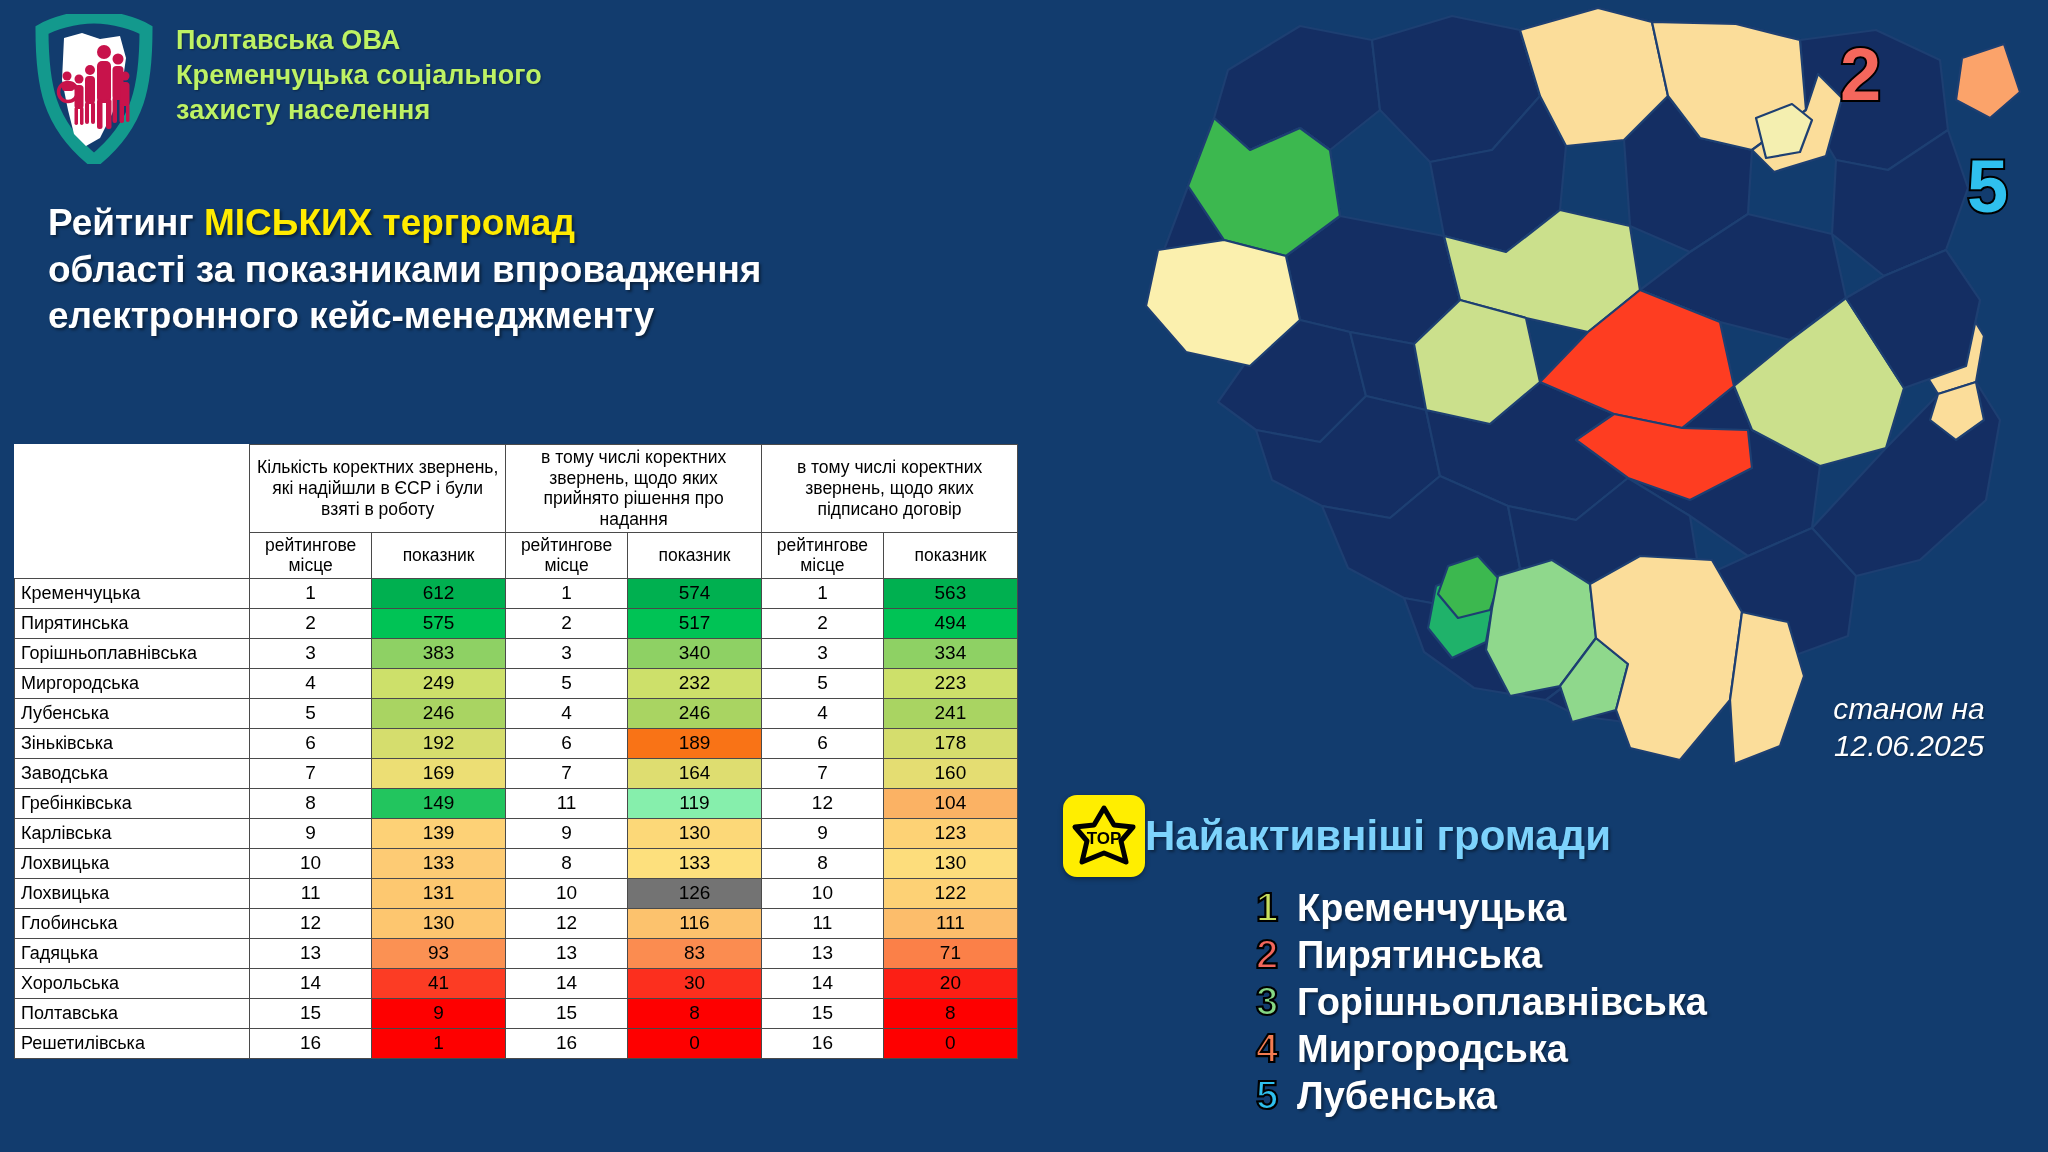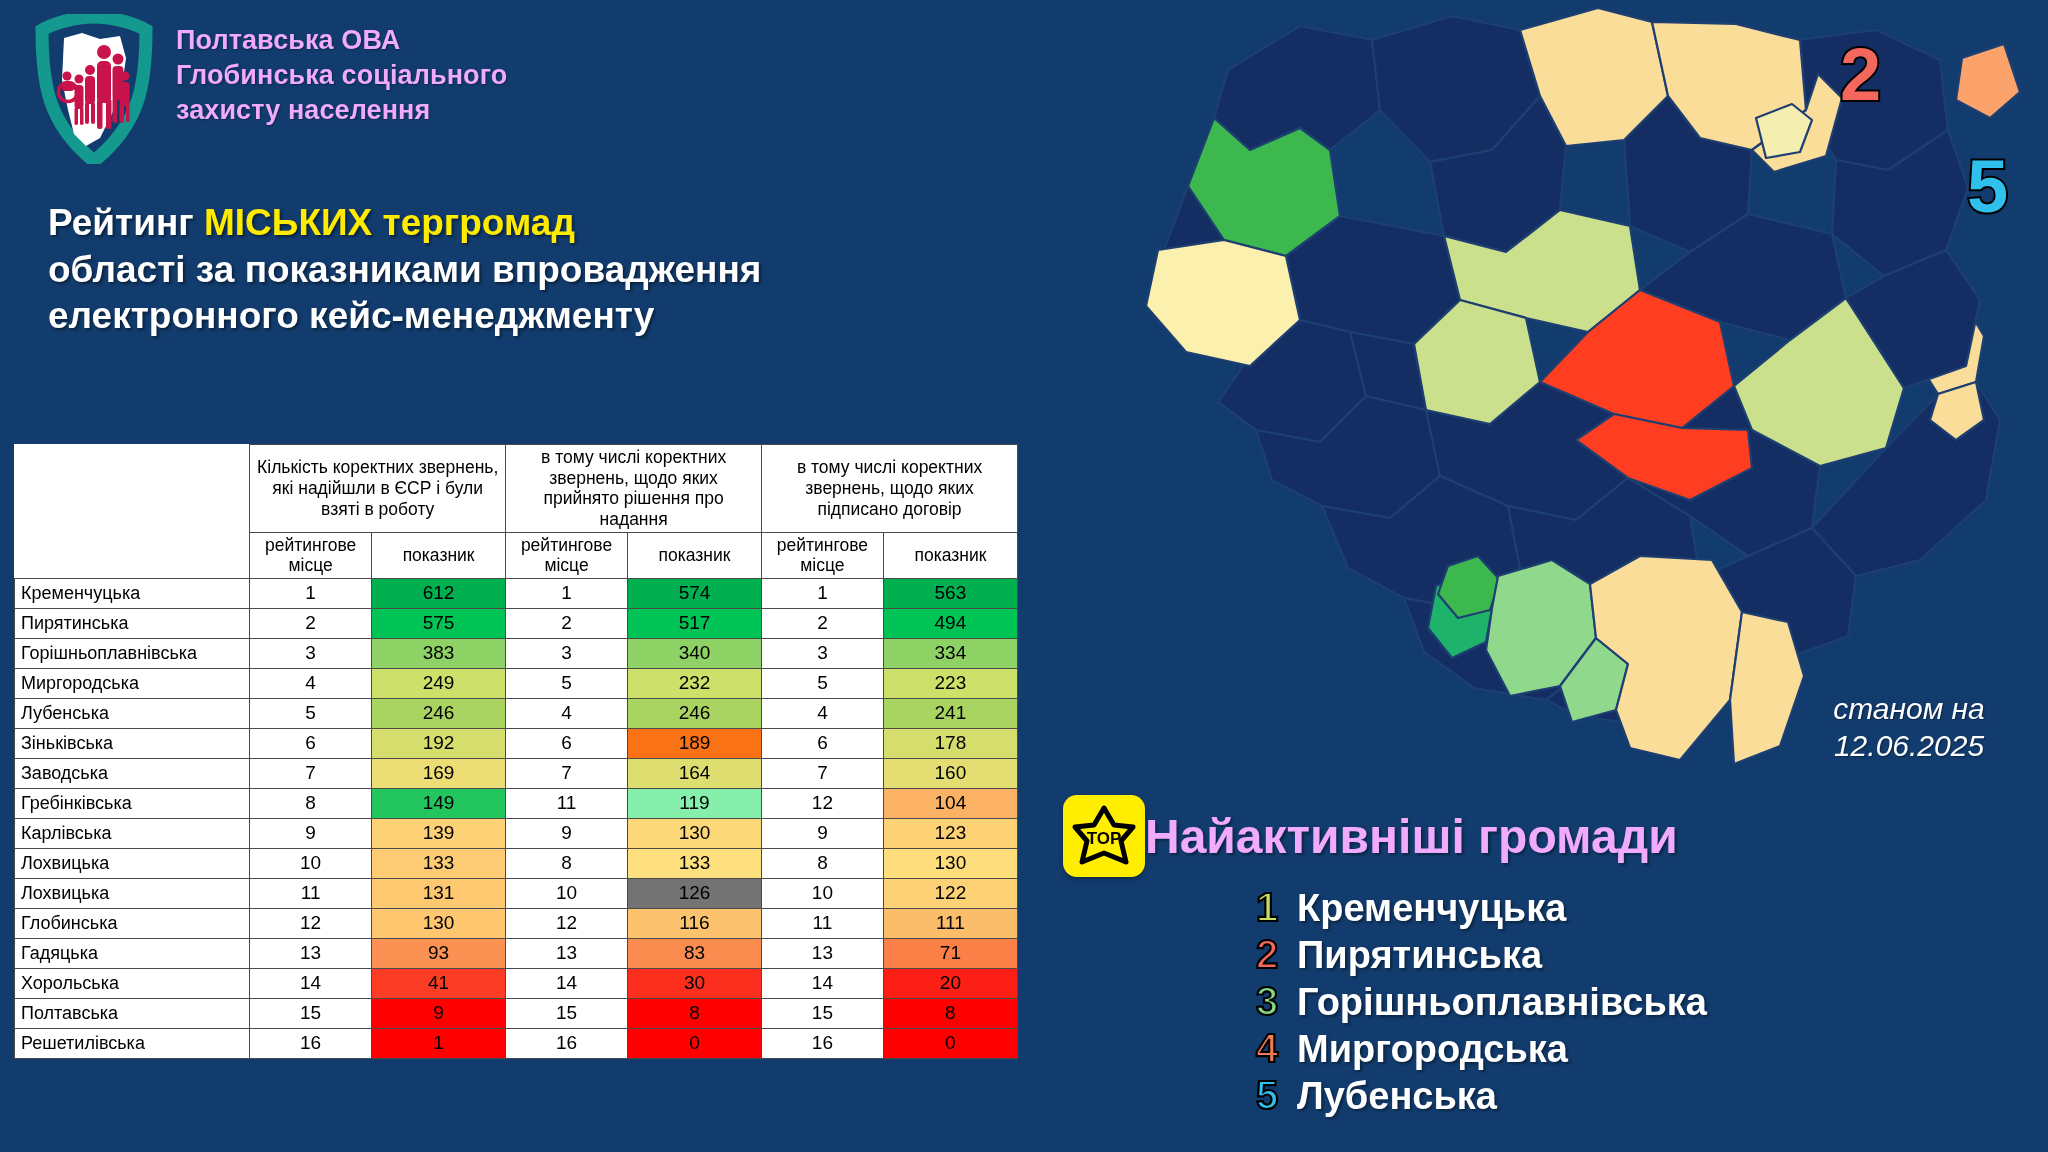--- a/index.html
+++ b/index.html
@@ -18,7 +18,7 @@
   }
   #shield { width: 120px; height: 150px; flex: 0 0 auto; }
   #org-title {
-    color: #f0abfc; font-weight: bold; font-size: 27px; line-height: 1.30;
+    color: #bef264; font-weight: bold; font-size: 27px; line-height: 1.30;
     text-shadow: 1px 1px 2px rgba(0,0,0,.35);
     padding-top: 9px; letter-spacing: .1px;
   }

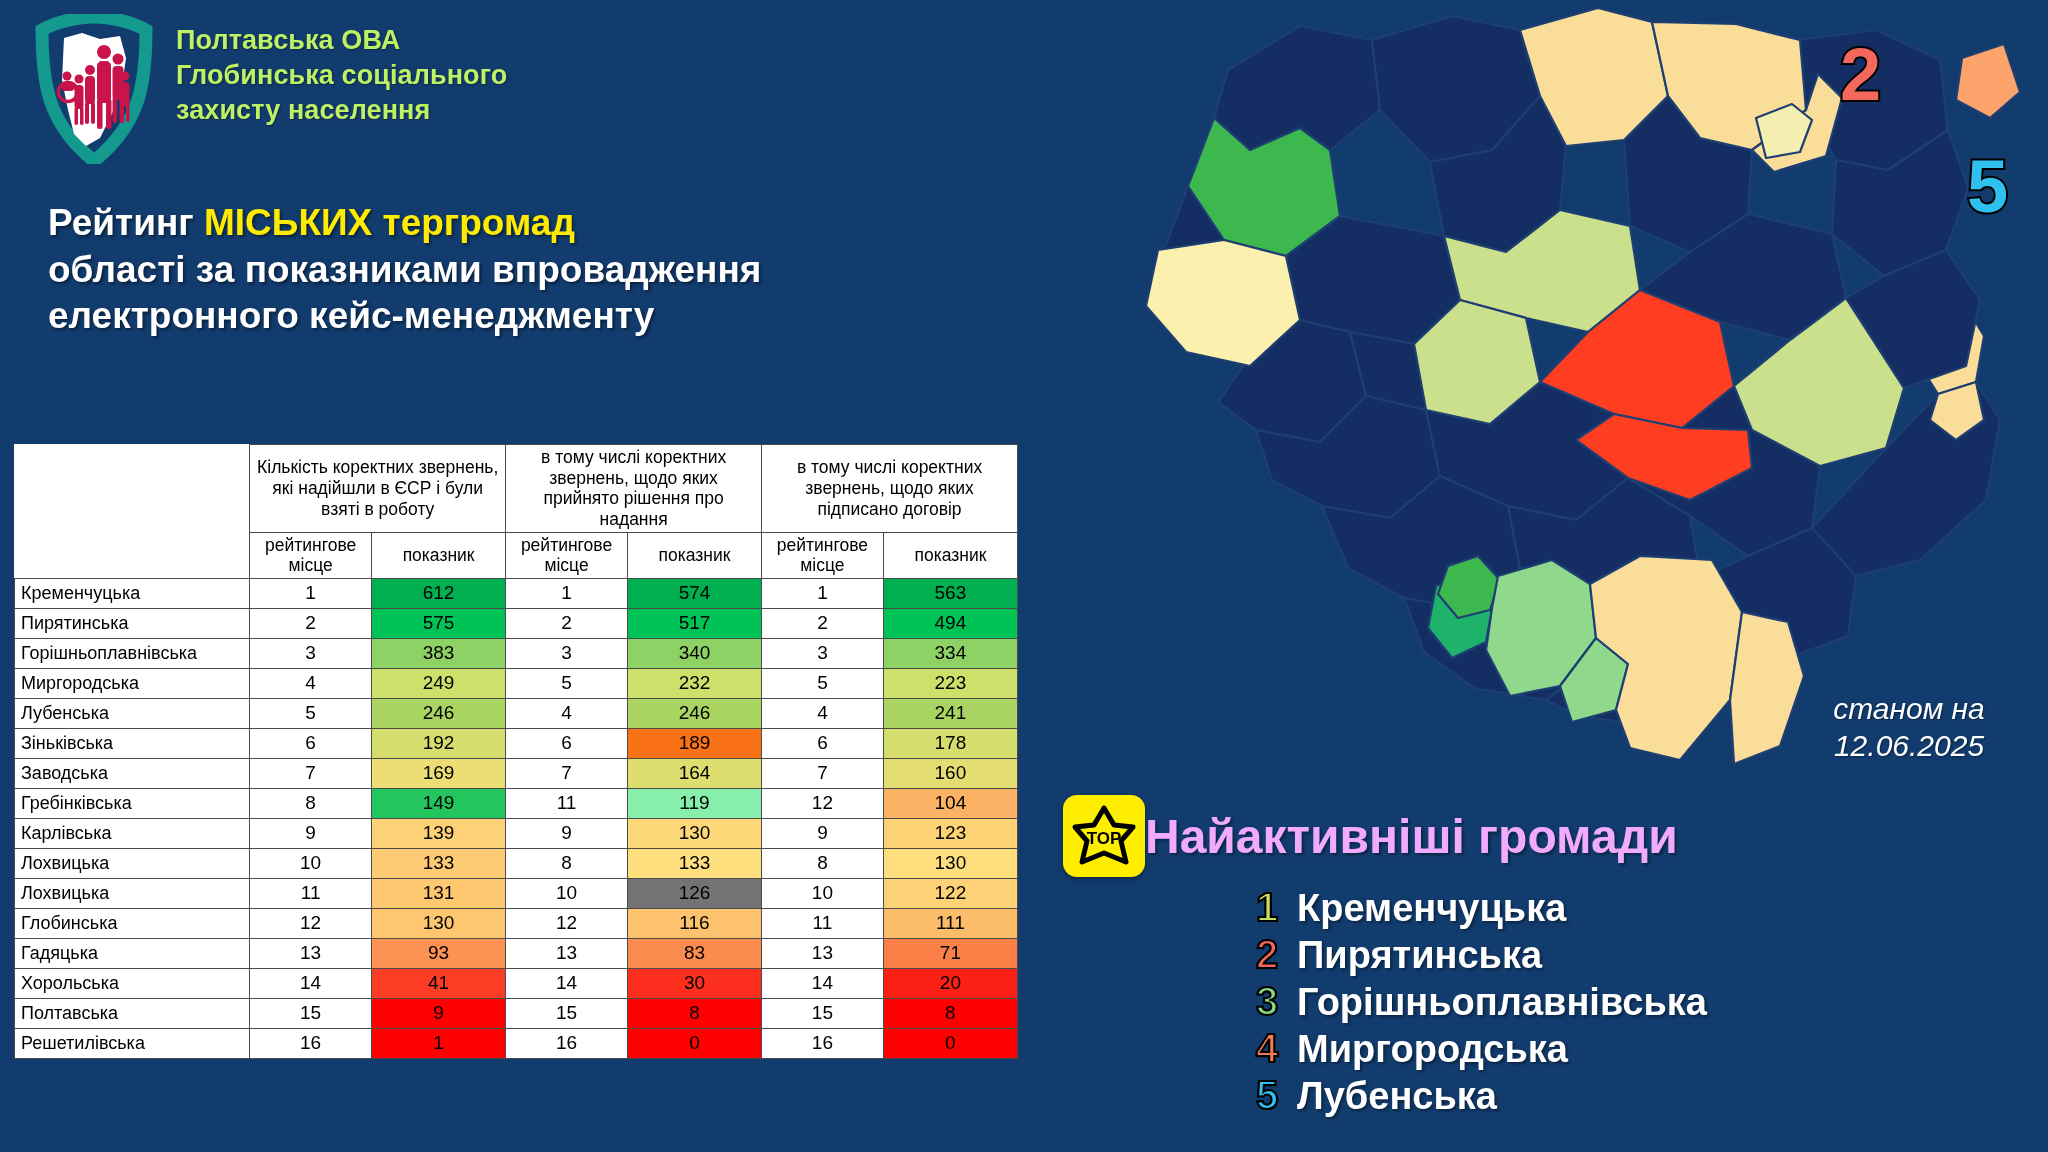--- a/index.html
+++ b/index.html
@@ -135,7 +135,7 @@
   </svg>
   <div id="org-title">
     <div>Полтавська ОВА</div>
-    <div>Глобинська соціального</div>
+    <div>Кременчуцька соціального</div>
     <div>захисту населення</div>
   </div>
 </div>

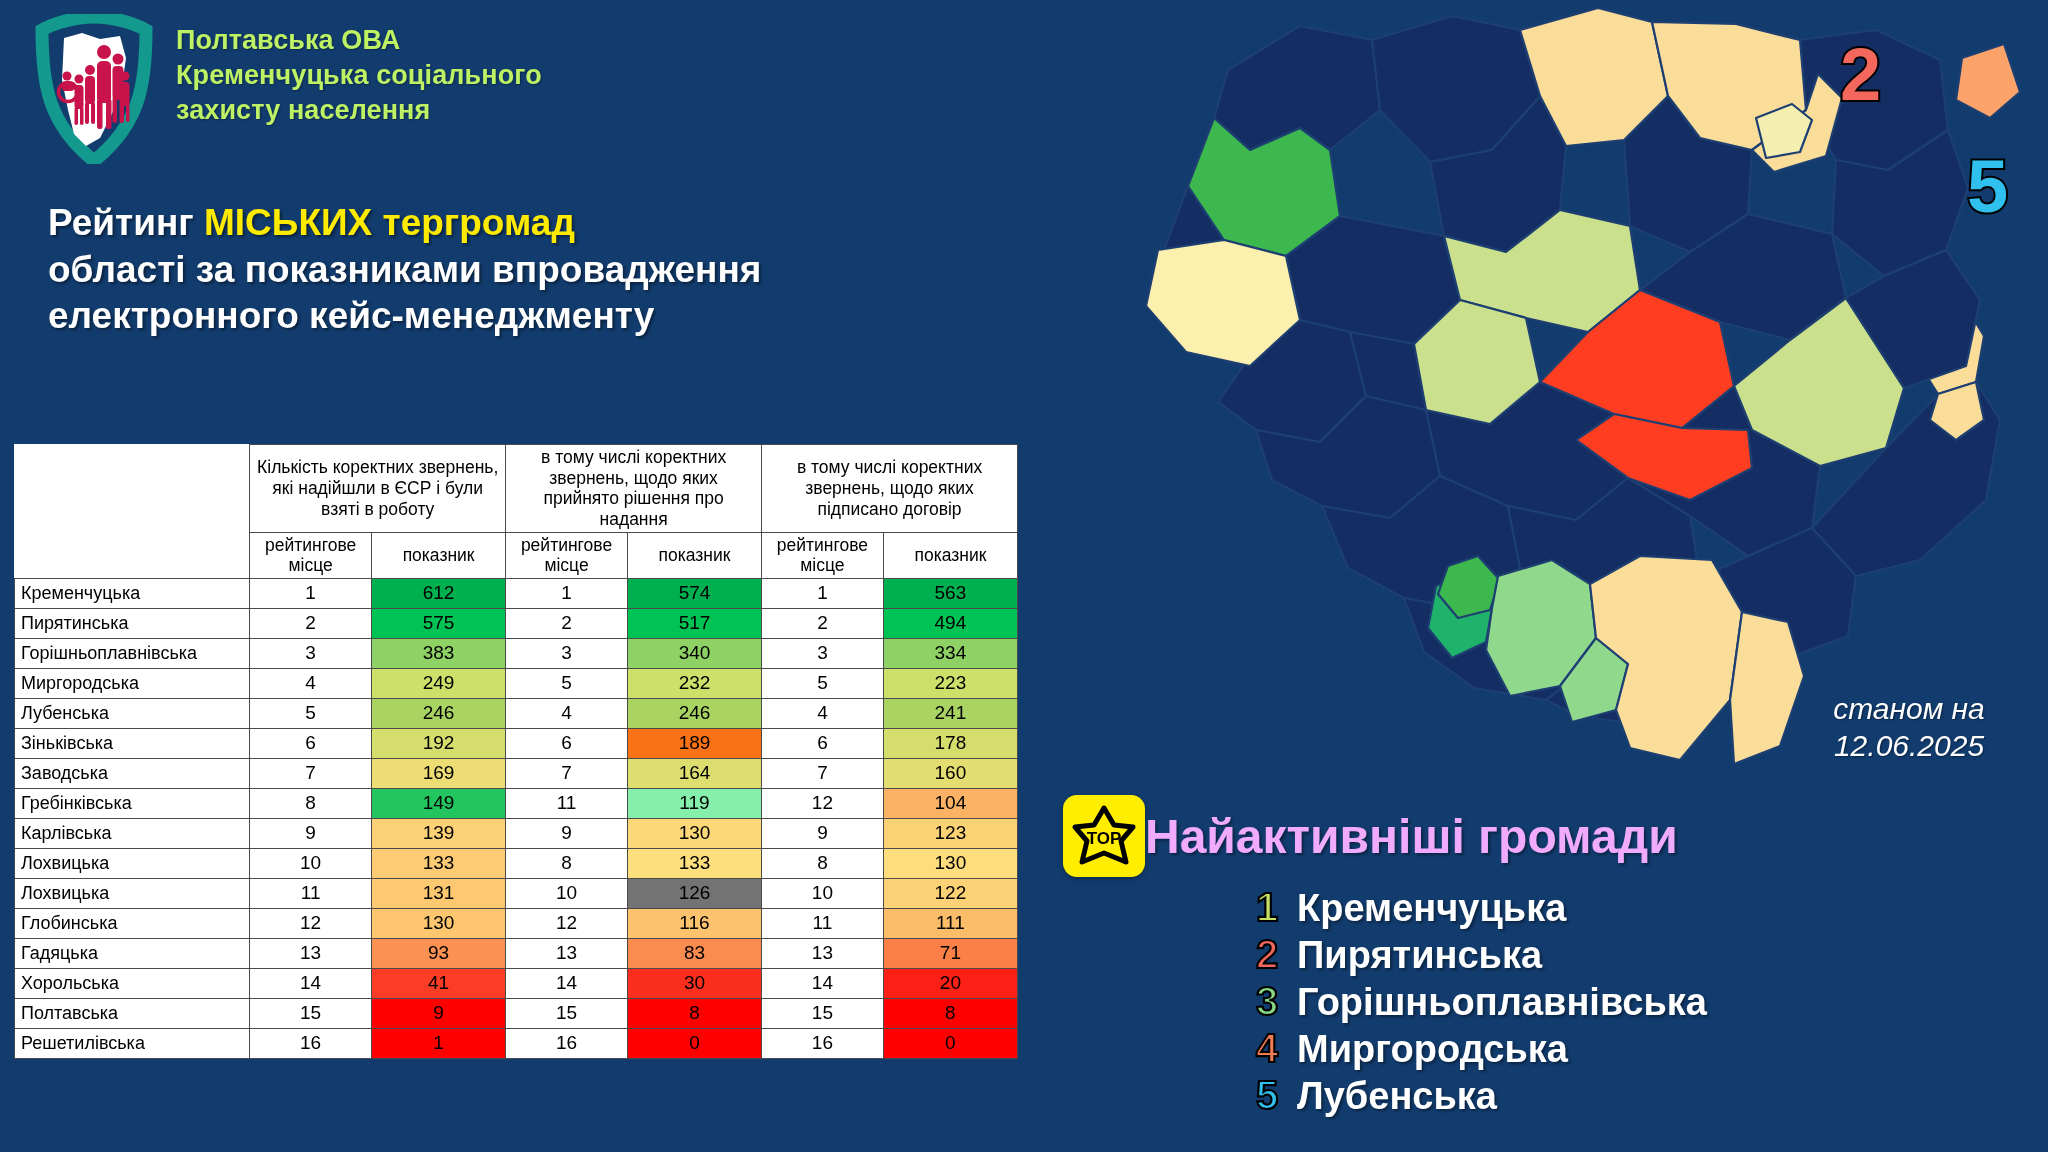--- a/index.html
+++ b/index.html
@@ -85,7 +85,7 @@
     box-shadow: 0 2px 5px rgba(0,0,0,.35);
   }
   #top-title {
-    color: #f0abfc; font-weight: bold; font-size: 48px;
+    color: #7dd3fc; font-weight: bold; font-size: 42px;
     text-shadow: 2px 2px 3px rgba(0,0,0,.4); white-space: nowrap;
   }
   #top-list { position: absolute; left: 1253px; top: 885px; }

